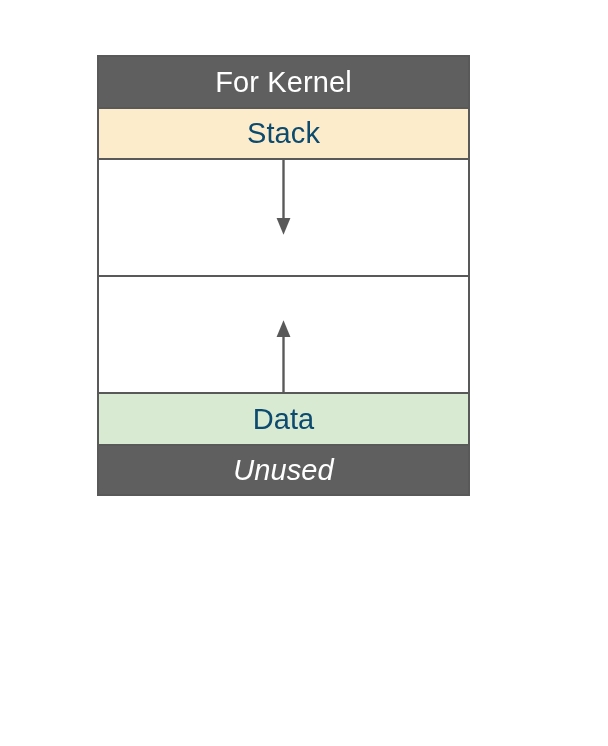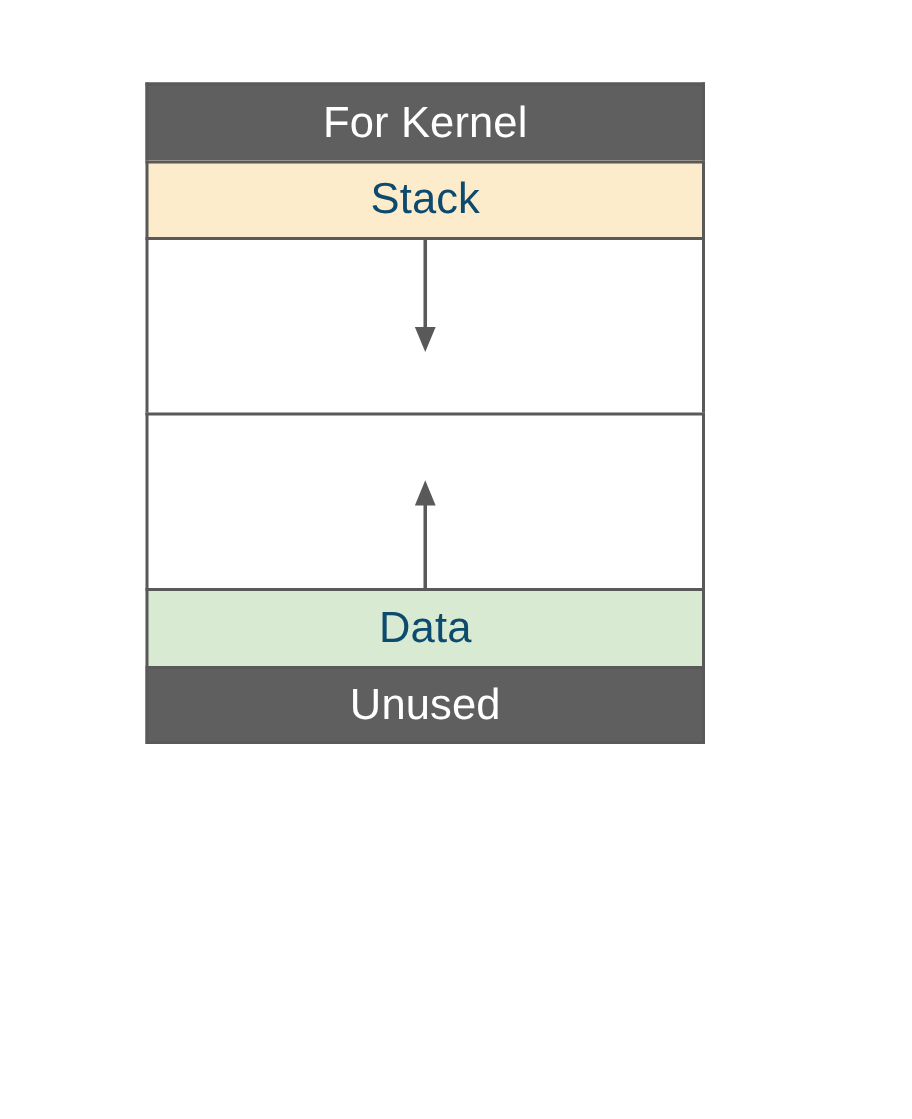--- a/index.html
+++ b/index.html
@@ -67,7 +67,7 @@
   .h-heap    { height: 52px; }
   .h-data    { height: 53px; }
   .h-text    { height: 52px; }
-  .h-unused  { height: 52px; }
+  .h-unused  { height: 52px; font-style: italic; }
 
   
   .arrow-svg {

